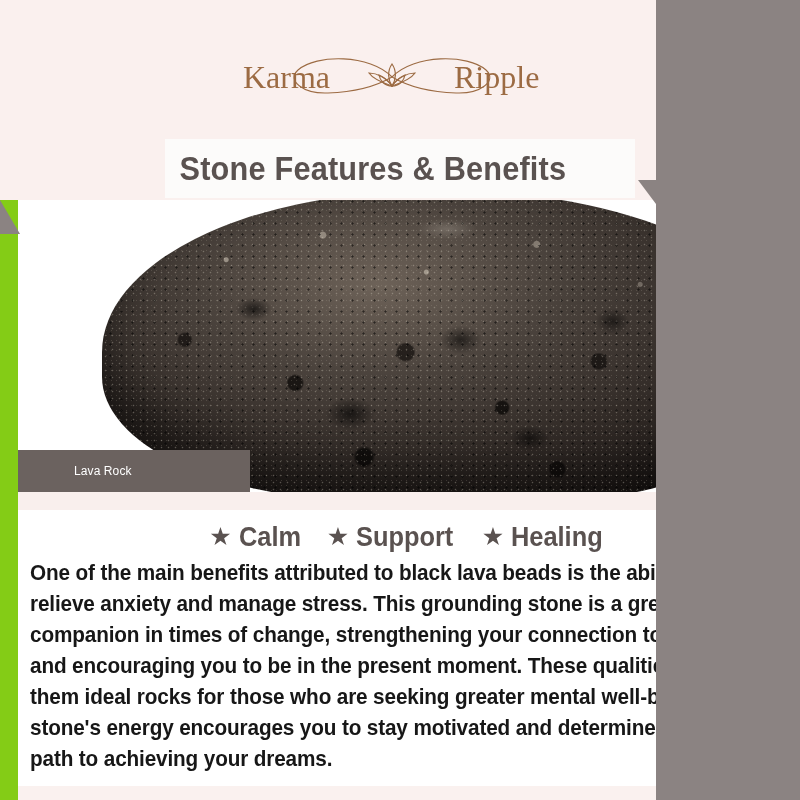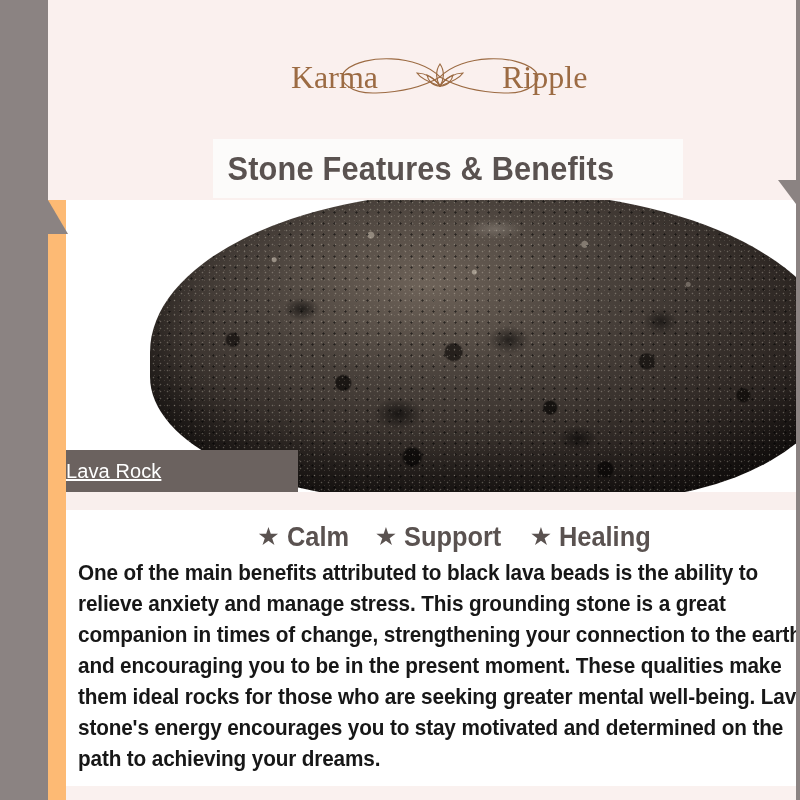--- a/index.html
+++ b/index.html
@@ -14,10 +14,9 @@
   
   .page {
     position:relative;
-    width:748px; height:800px;
-    background:#fdba74;
+    width:656px; height:800px;
+    background:#84cc16;
     overflow:hidden;
-    margin-left:48px;
   }
 
   

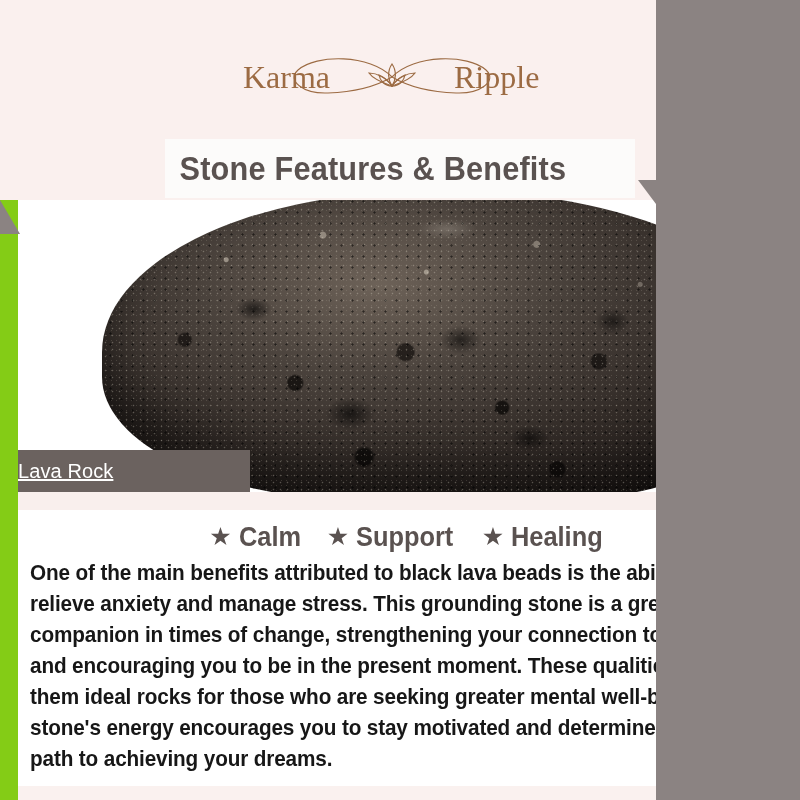--- a/index.html
+++ b/index.html
@@ -152,11 +152,11 @@
   }
   .caption-text {
     color:#ffffff;
-    font-size:20px;
+    font-size:12px;
     font-weight:400;
+    padding-left:56px;
     letter-spacing:0.1px;
     white-space:nowrap;
-    text-decoration:underline;
   }
 
   

